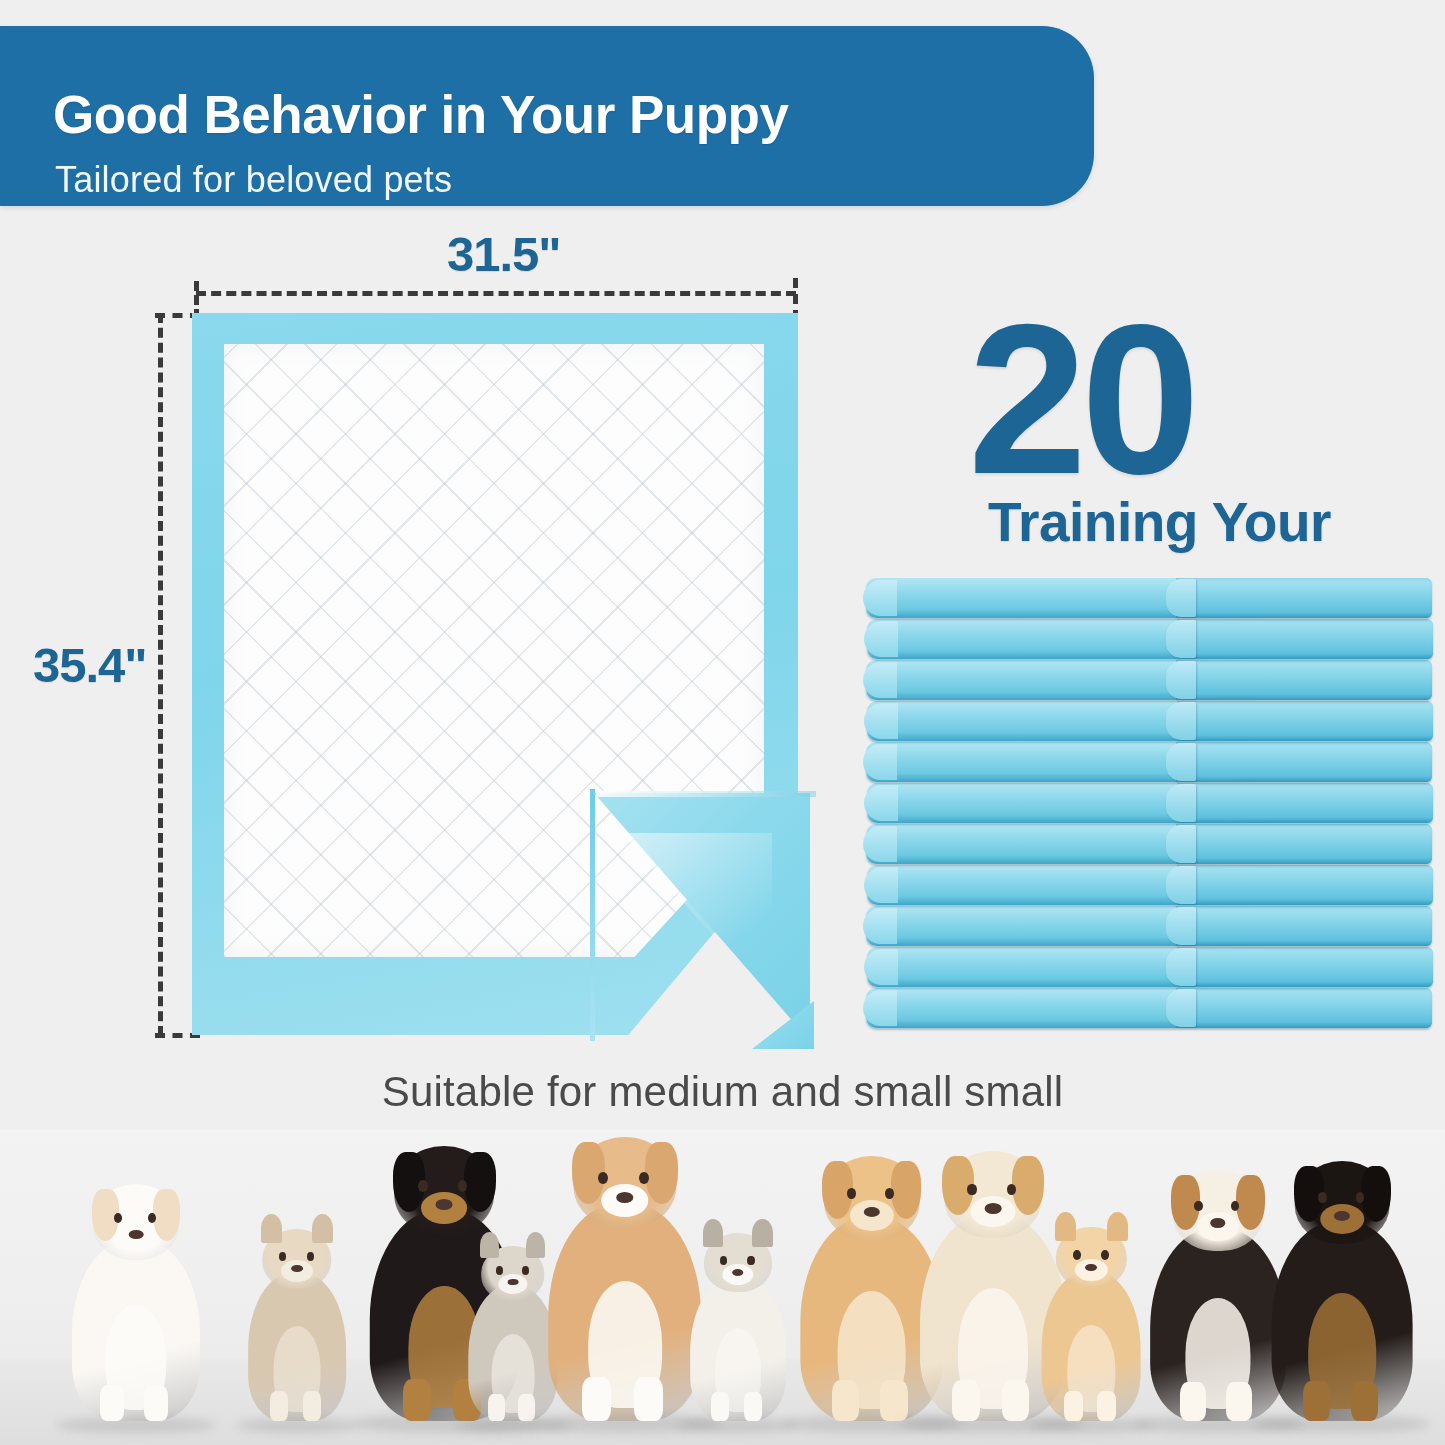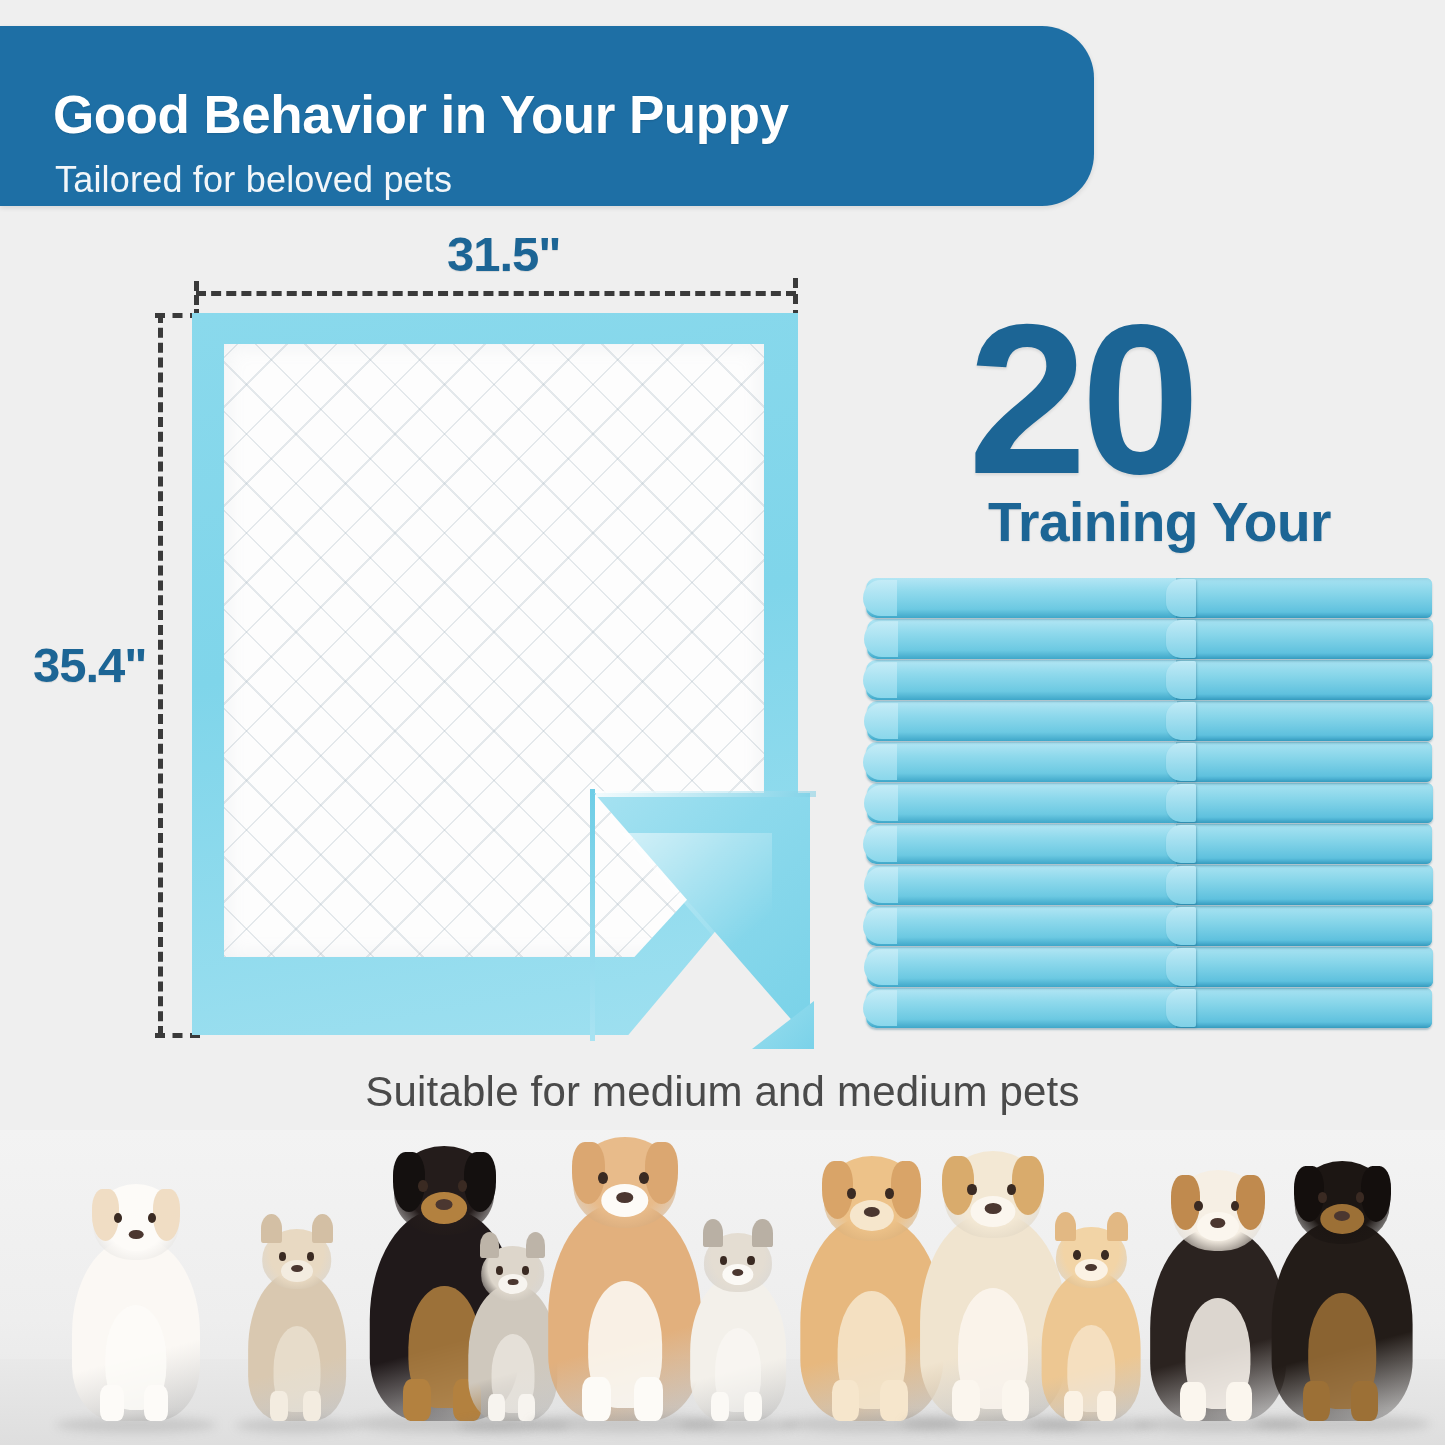--- a/index.html
+++ b/index.html
@@ -245,7 +245,7 @@
       <div class="stack-fold-notch" style="top: 411px; right: 236px; z-index: 21;"></div>
     </div>
 
-  <div id="pets-caption">Suitable for medium and medium pets</div>
+  <div id="pets-caption">Suitable for medium and small small</div>
 
   <div id="pets-strip">
     <div id="pets-floor"></div>

